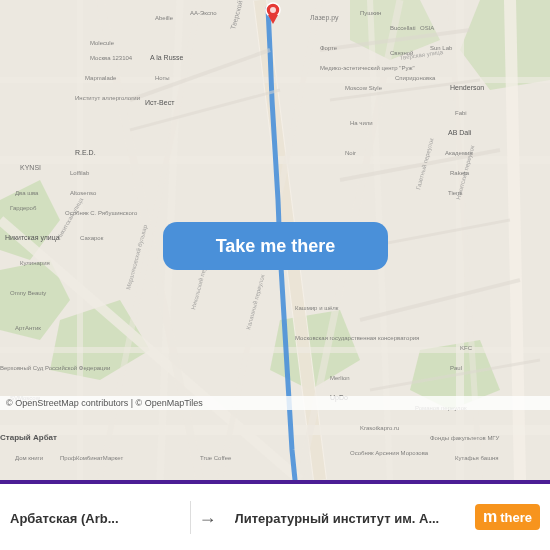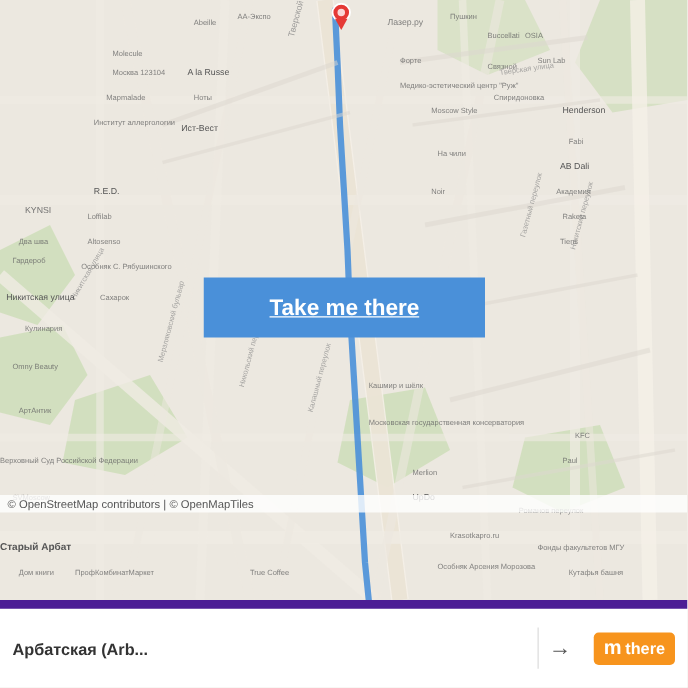--- a/index.html
+++ b/index.html
@@ -35,7 +35,7 @@
       background-color: #4a90d9;
       color: white;
       border: none;
-      border-radius: 0;
+      border-radius: 14px;
       font-size: 18px;
       font-weight: bold;
       cursor: pointer;
@@ -43,7 +43,6 @@
       display: flex;
       align-items: center;
       justify-content: center;
-      text-decoration: underline;
     }
 
     

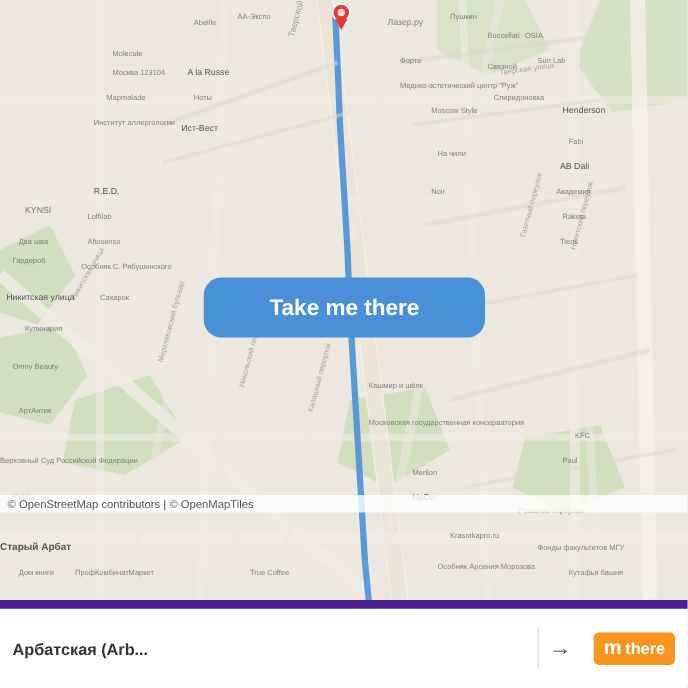--- a/index.html
+++ b/index.html
@@ -65,7 +65,7 @@
       background-color: #ffffff;
       display: flex;
       align-items: center;
-      border-top: 7px solid #4c1d95;
+      border-top: 4px solid #4c1d95;
       position: relative;
     }
 

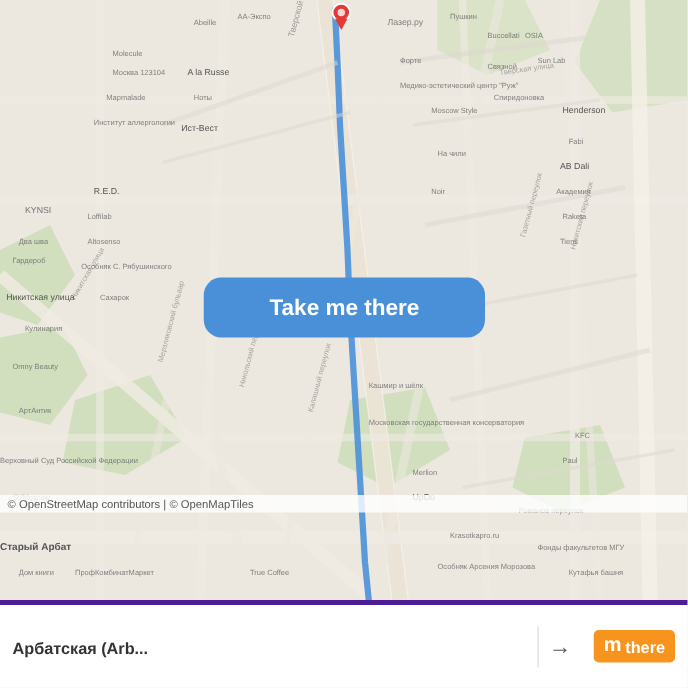--- a/index.html
+++ b/index.html
@@ -319,6 +319,10 @@
     <span>→</span>
   </div>
 
+  <div id="to-section">
+    <span id="to-label"></span>
+    <span id="to-name">Литературный институт им. А...</span>
+  </div>
 
   <div id="moovit-logo-section">
     <div id="moovit-logo-box">

